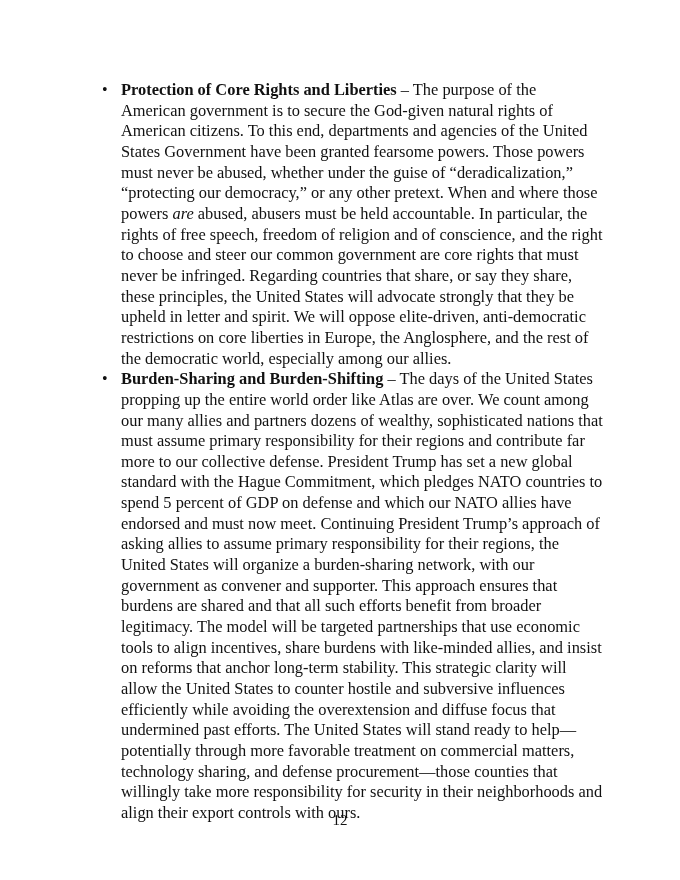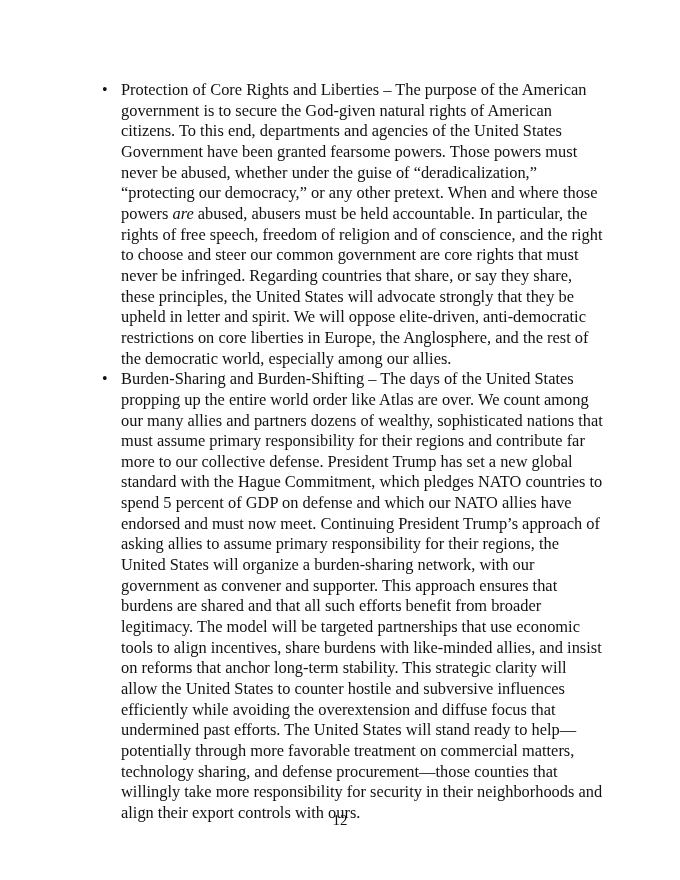--- a/index.html
+++ b/index.html
@@ -12,7 +12,7 @@
   .list { position: absolute; left: 121px; top: 80px; width: 482px; margin: 0; padding: 0; list-style: none; }
   .item { position: relative; font-size: 16.4px; line-height: 20.65px; text-align: left; }
   .bullet { position: absolute; left: -19px; top: 0; font-size: 16px; }
-  .heading { font-weight: normal; }
+  .heading { font-weight: bold; }
   .page-number { position: absolute; left: 0; width: 680px; top: 812px; text-align: center; font-size: 15px; }
 </style>
 </head>

